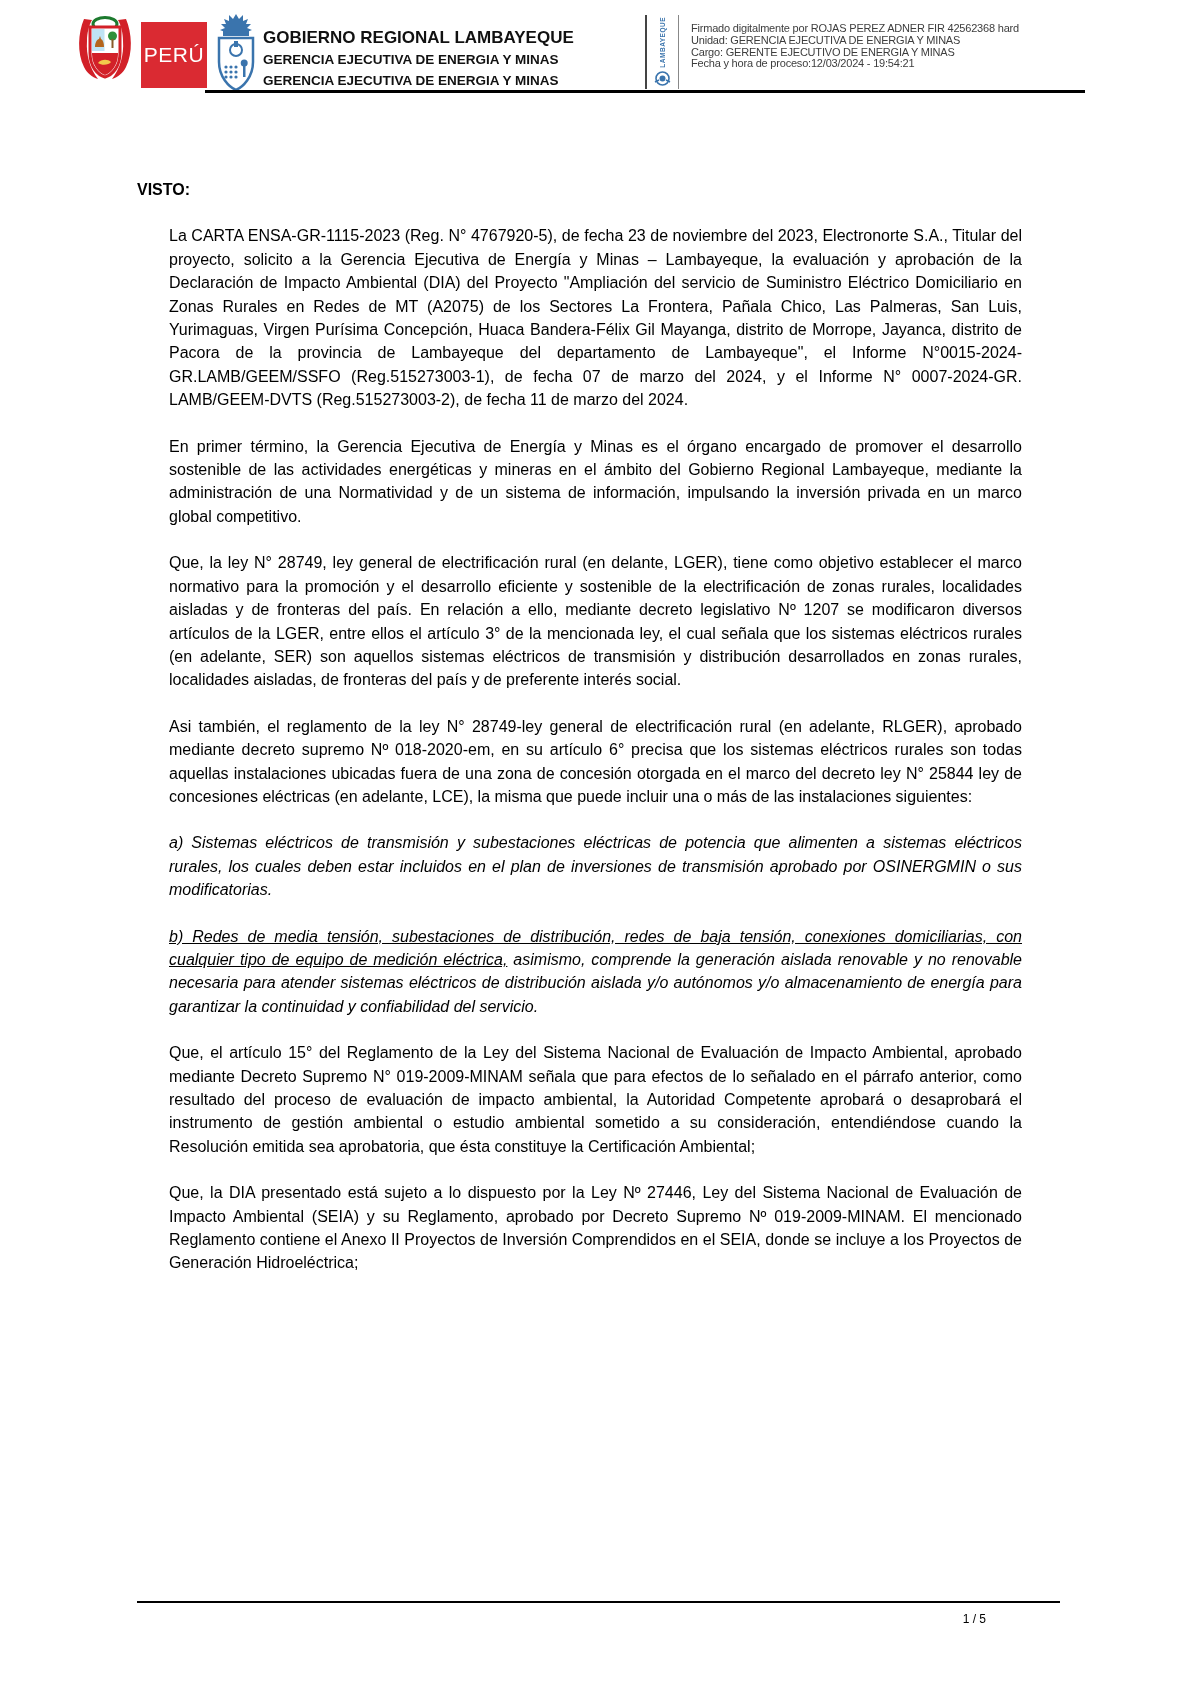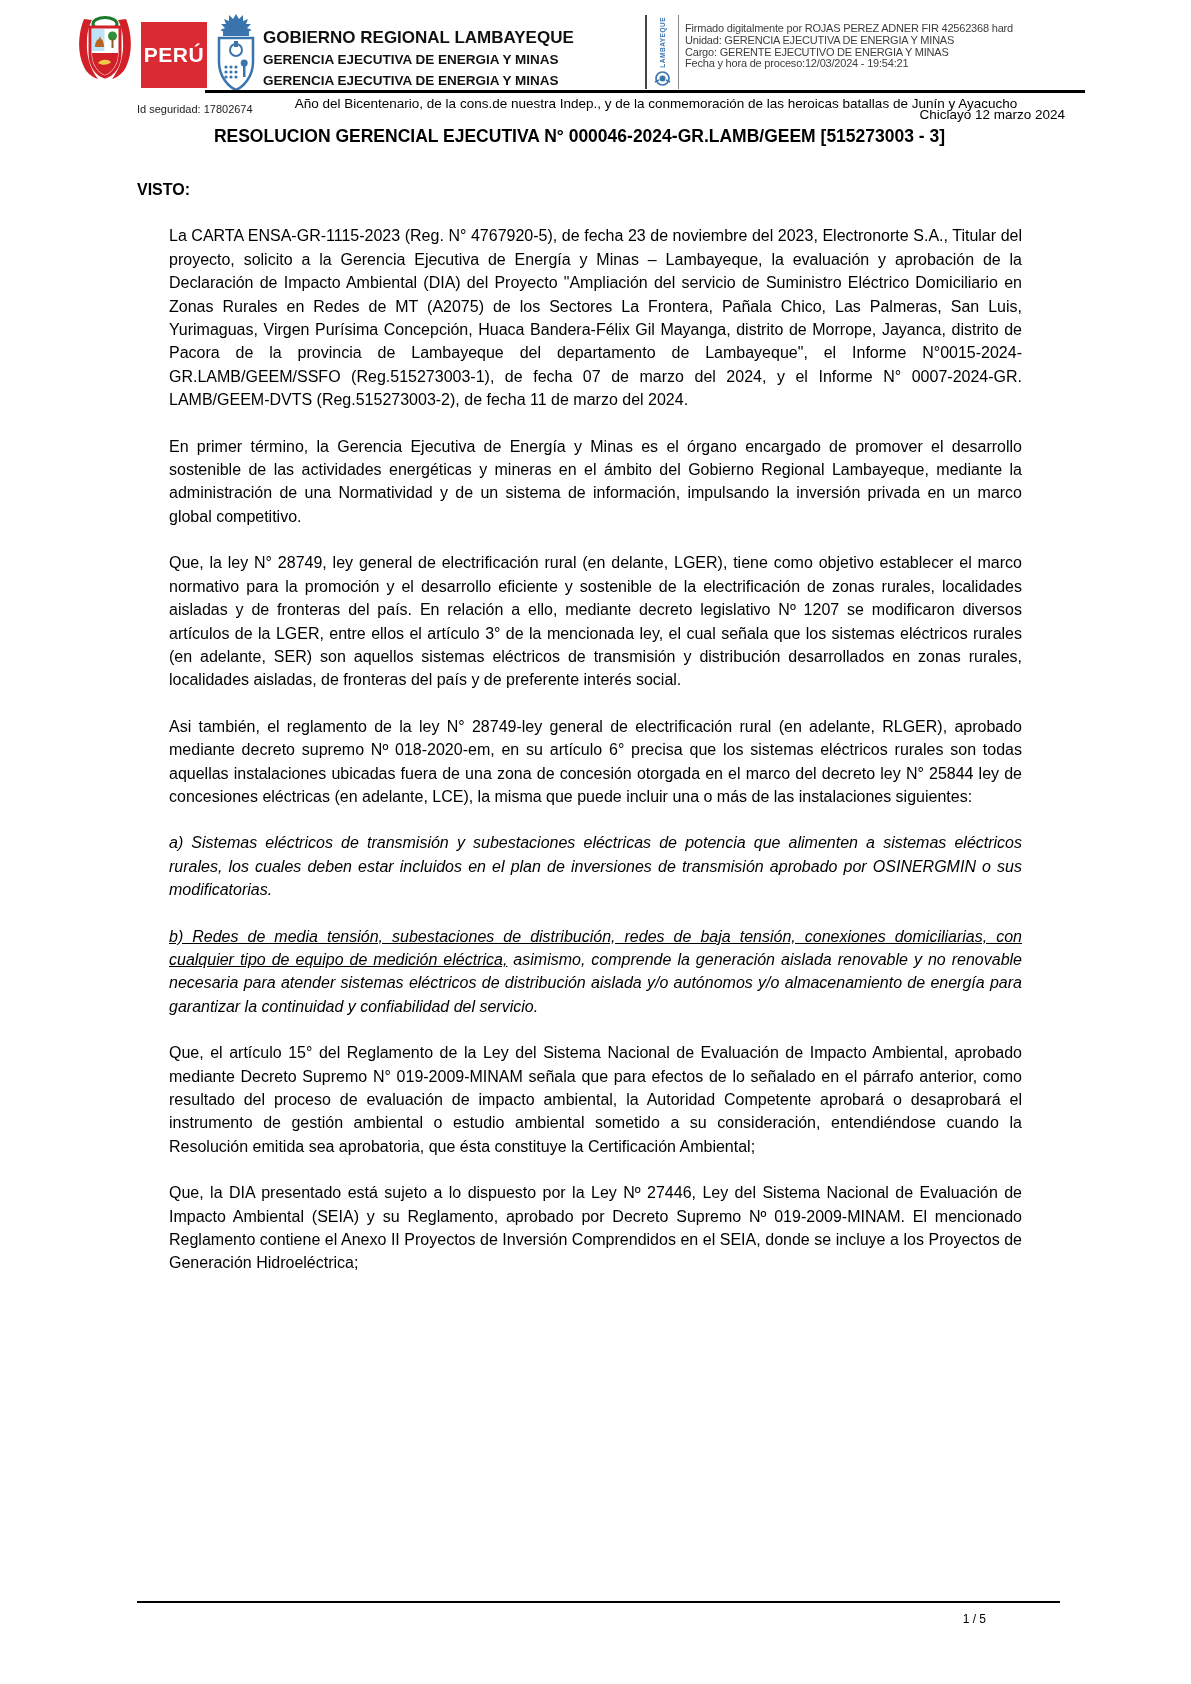--- a/index.html
+++ b/index.html
@@ -31,6 +31,7 @@
     position:absolute; left:645px; top:15px; width:440px; height:74px;
     display:flex; align-items:stretch;
     border-left:2px solid #444;
+    gap:6px;
   }
   .sig-side {
     width:32px; display:flex; flex-direction:column; align-items:center;

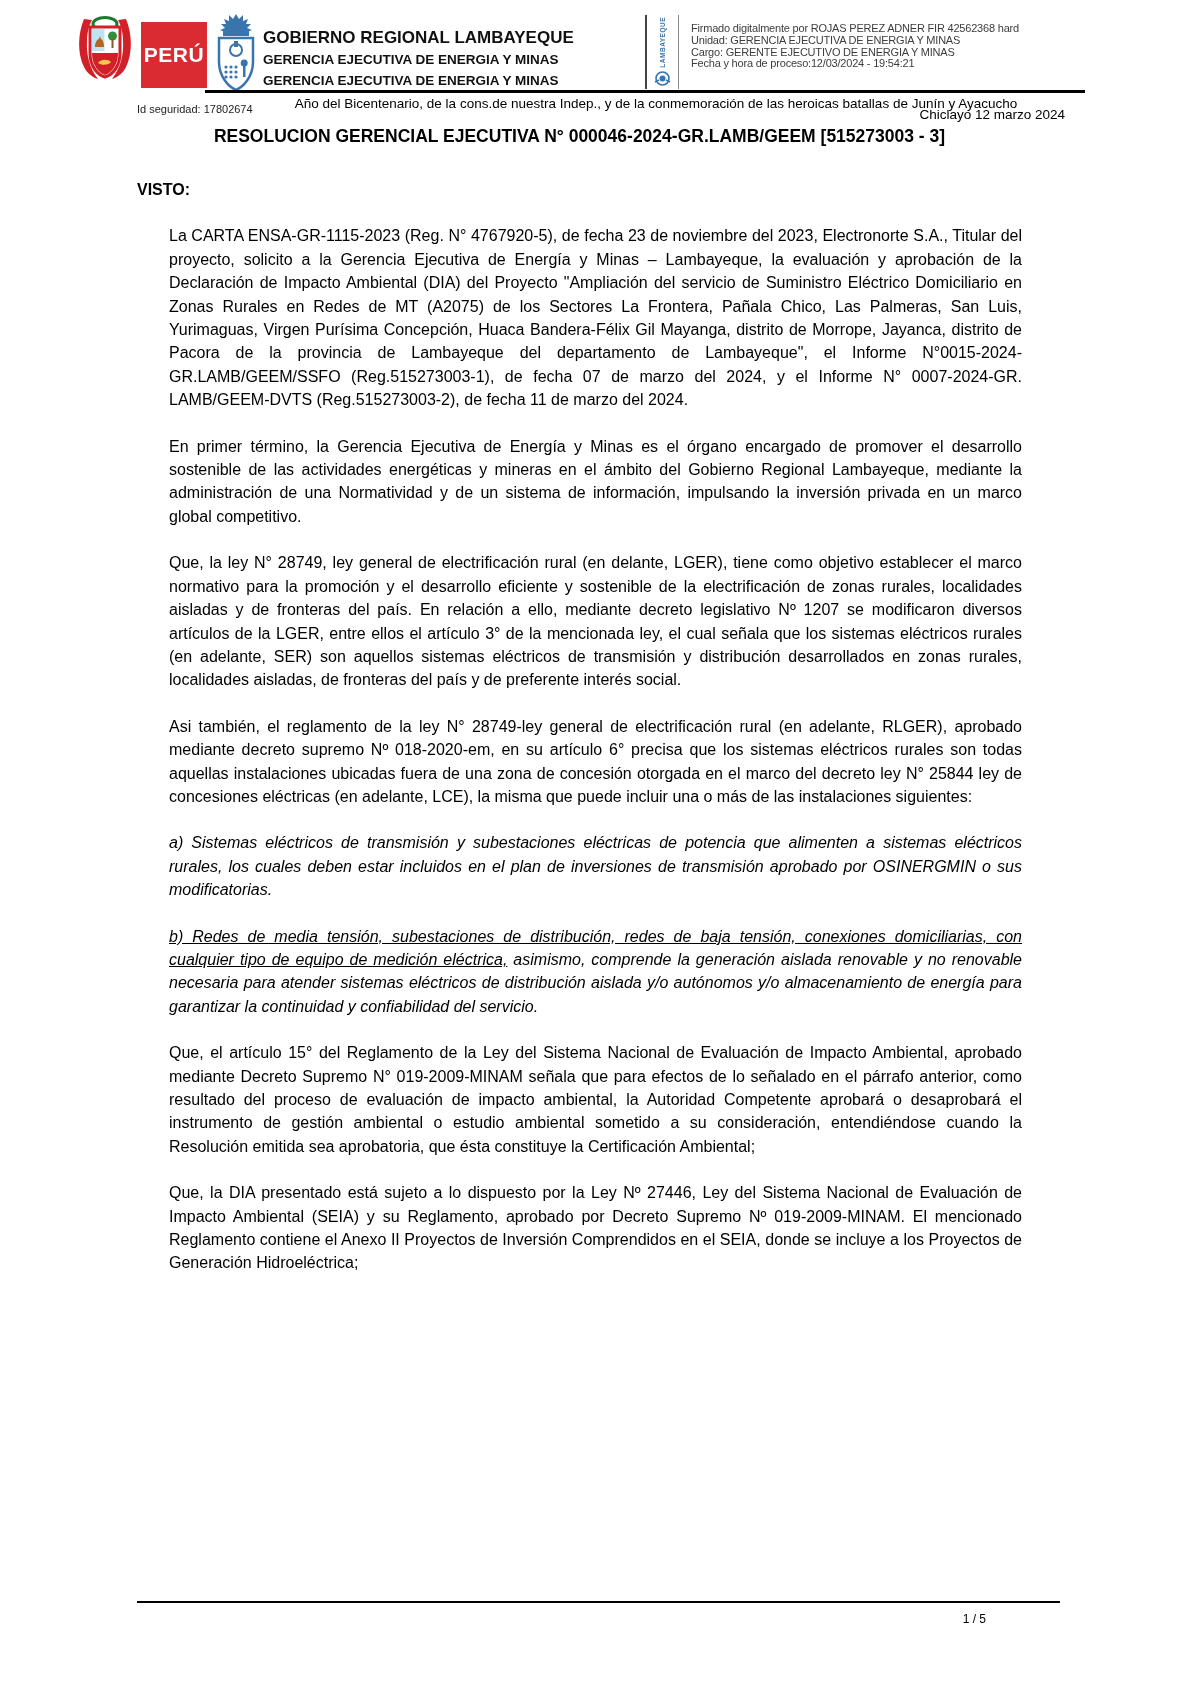--- a/index.html
+++ b/index.html
@@ -20,7 +20,7 @@
     width:66px; height:66px; margin-left:5px; margin-top:9px;
     background:#da2a32; color:#ffffff;
     display:flex; align-items:center; justify-content:center;
-    font-weight:bold; font-size:21px; letter-spacing:0.5px;
+    font-weight:normal; font-size:21px; letter-spacing:0.5px;
   }
   .lamb-shield { width:46px; height:80px; margin-left:6px; }
   .org-text { margin-left:4px; padding-top:14px; }

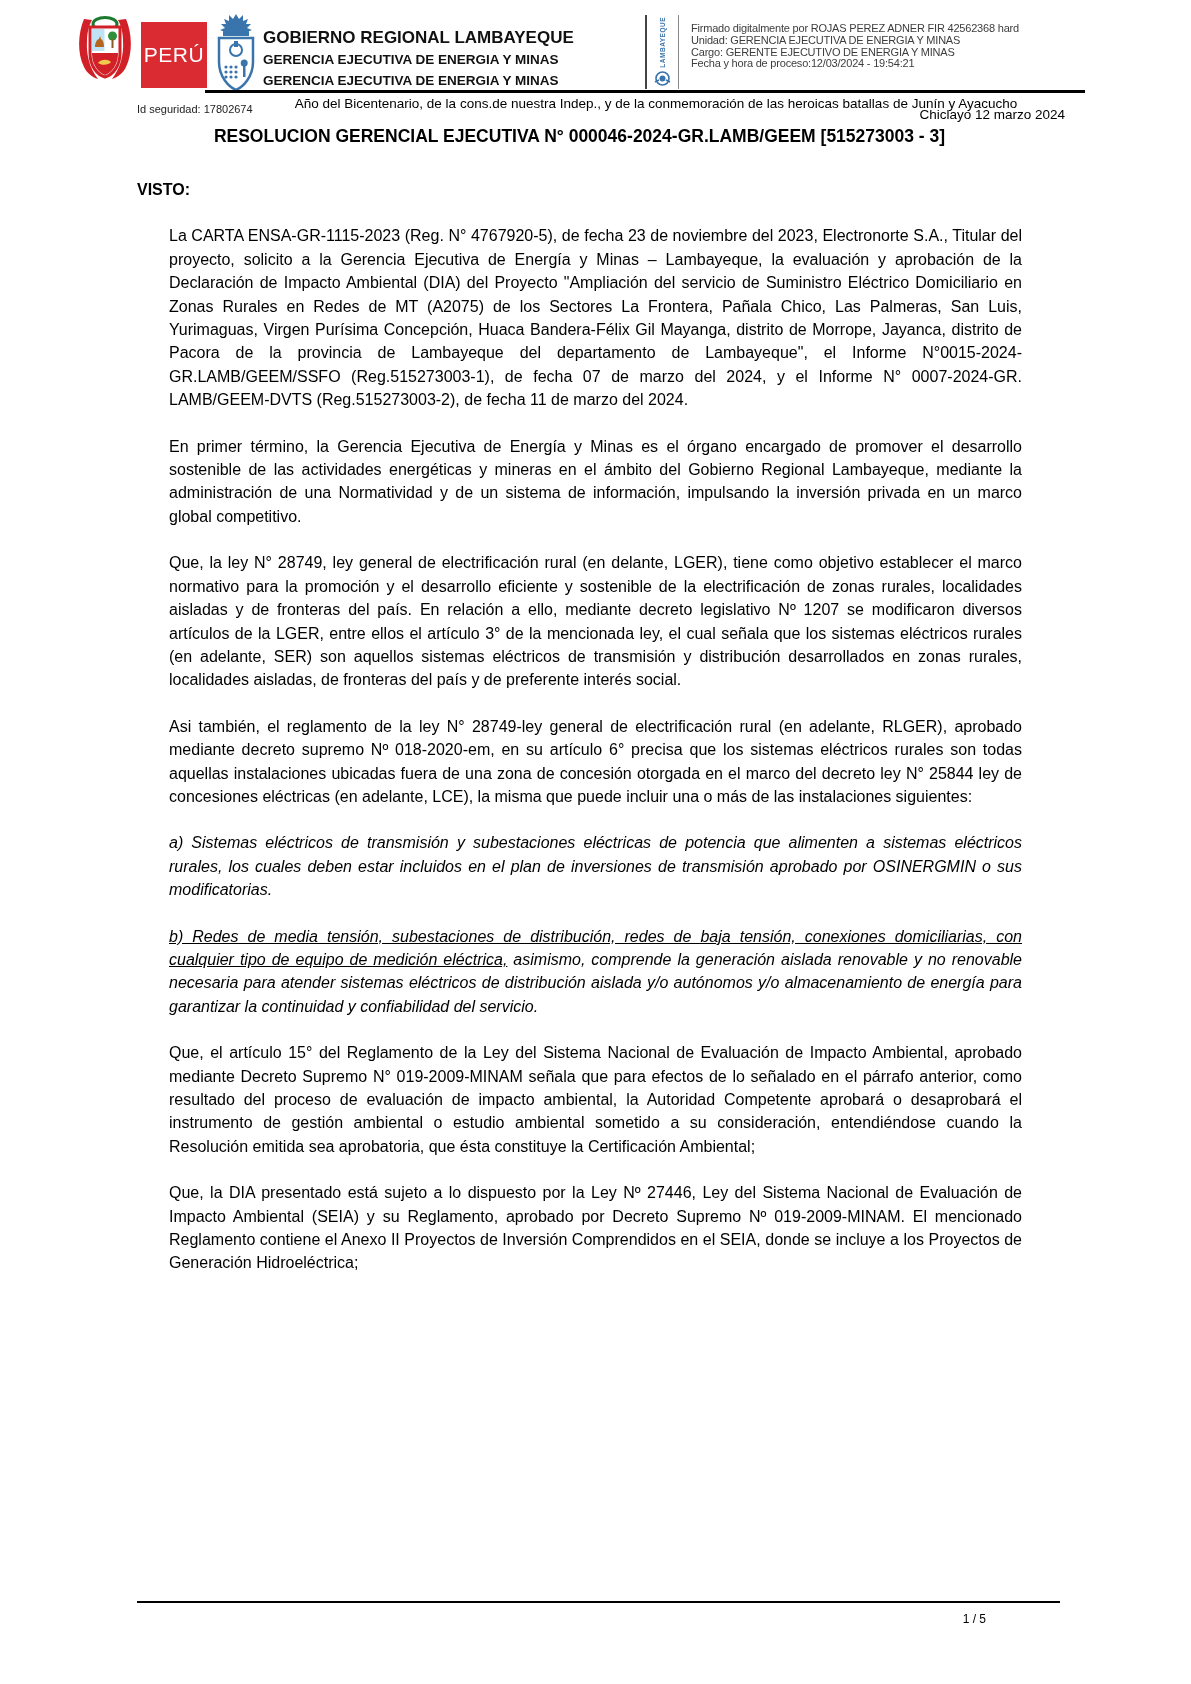--- a/index.html
+++ b/index.html
@@ -141,11 +141,6 @@
 
   <div class="header-rule"></div>
 
-  <div class="header-sub">
-    <span class="sec-id">Id seguridad: 17802674</span>
-    <div class="motto">Año del Bicentenario, de la cons.de nuestra Indep., y de la conmemoración de las heroicas batallas de Junín y Ayacucho</div>
-    <div class="place-date">Chiclayo 12 marzo 2024</div>
-  </div>
 
   <div class="doc-title">RESOLUCION GERENCIAL EJECUTIVA N° 000046-2024-GR.LAMB/GEEM [515273003 - 3]</div>
 

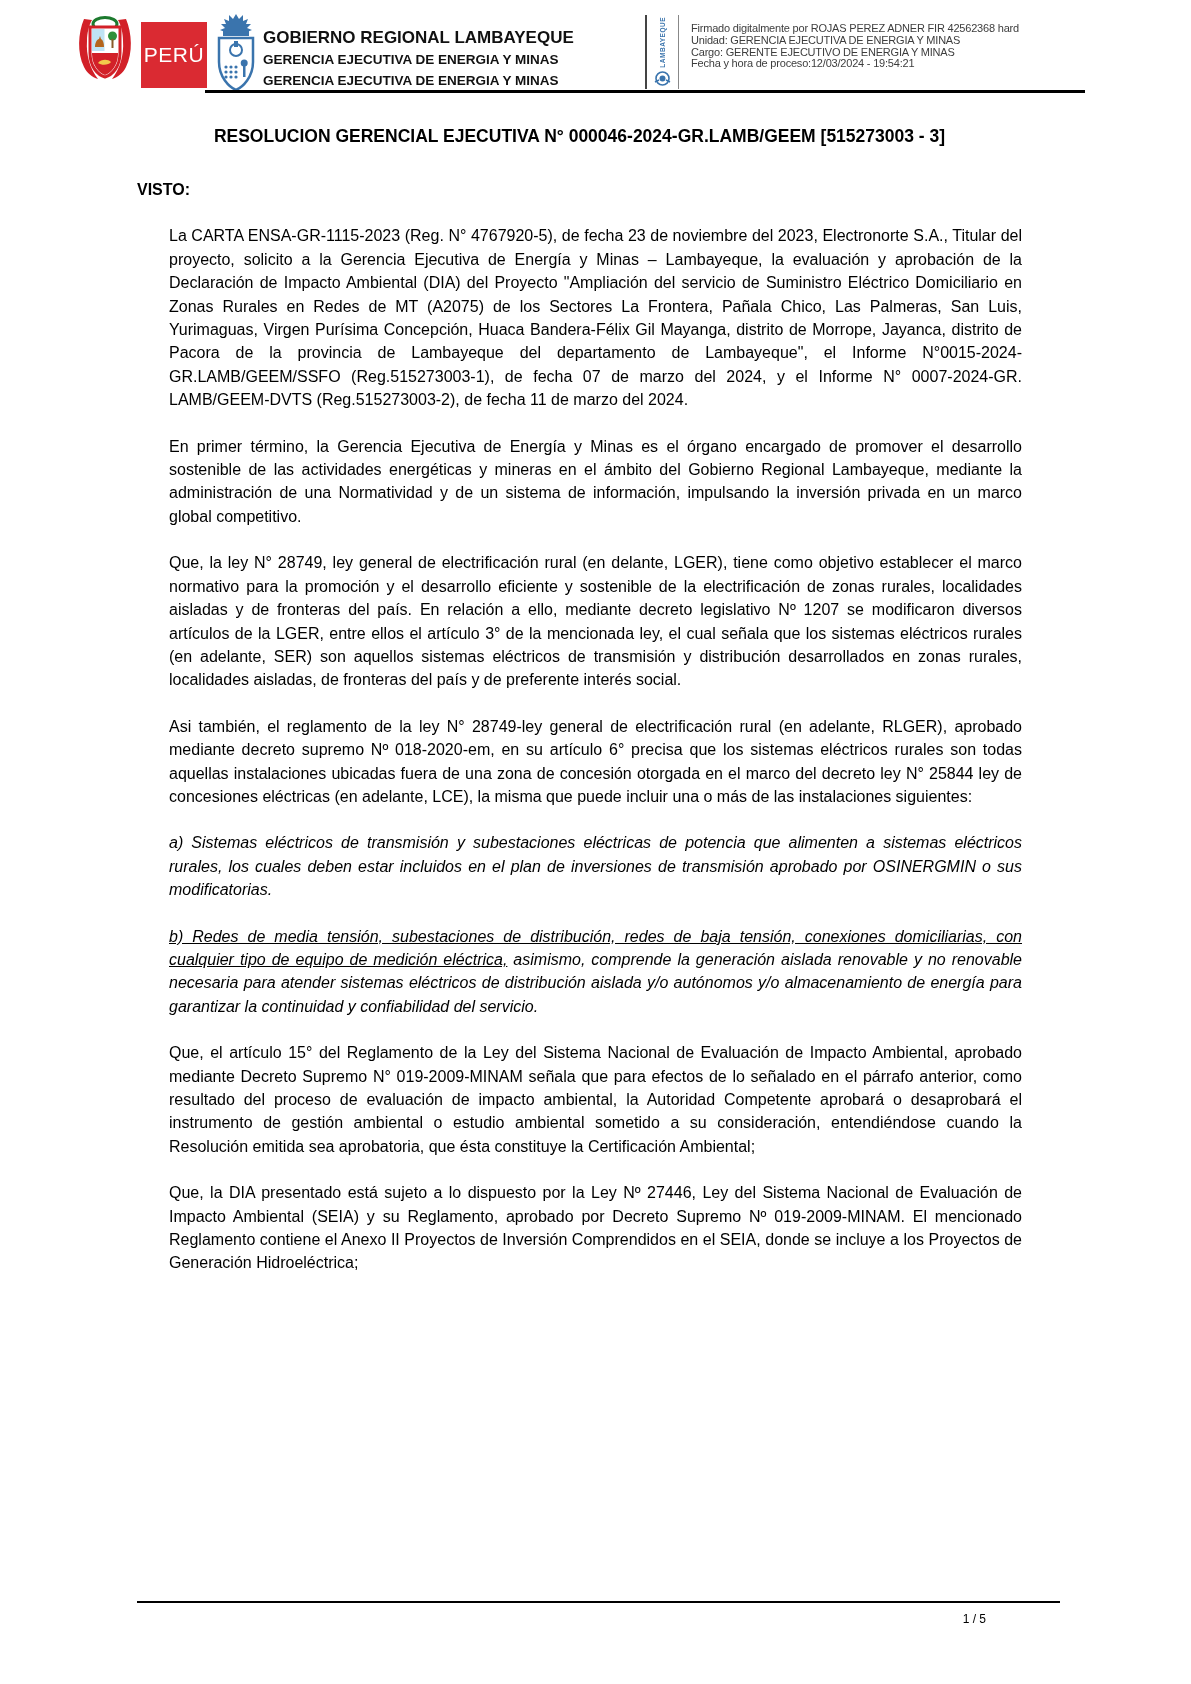--- a/index.html
+++ b/index.html
@@ -142,7 +142,6 @@
   <div class="header-rule"></div>
 
 
-  <div class="doc-title">RESOLUCION GERENCIAL EJECUTIVA N° 000046-2024-GR.LAMB/GEEM [515273003 - 3]</div>
 
   <div class="doc-body">
     <div class="doc-heading">VISTO:</div>

